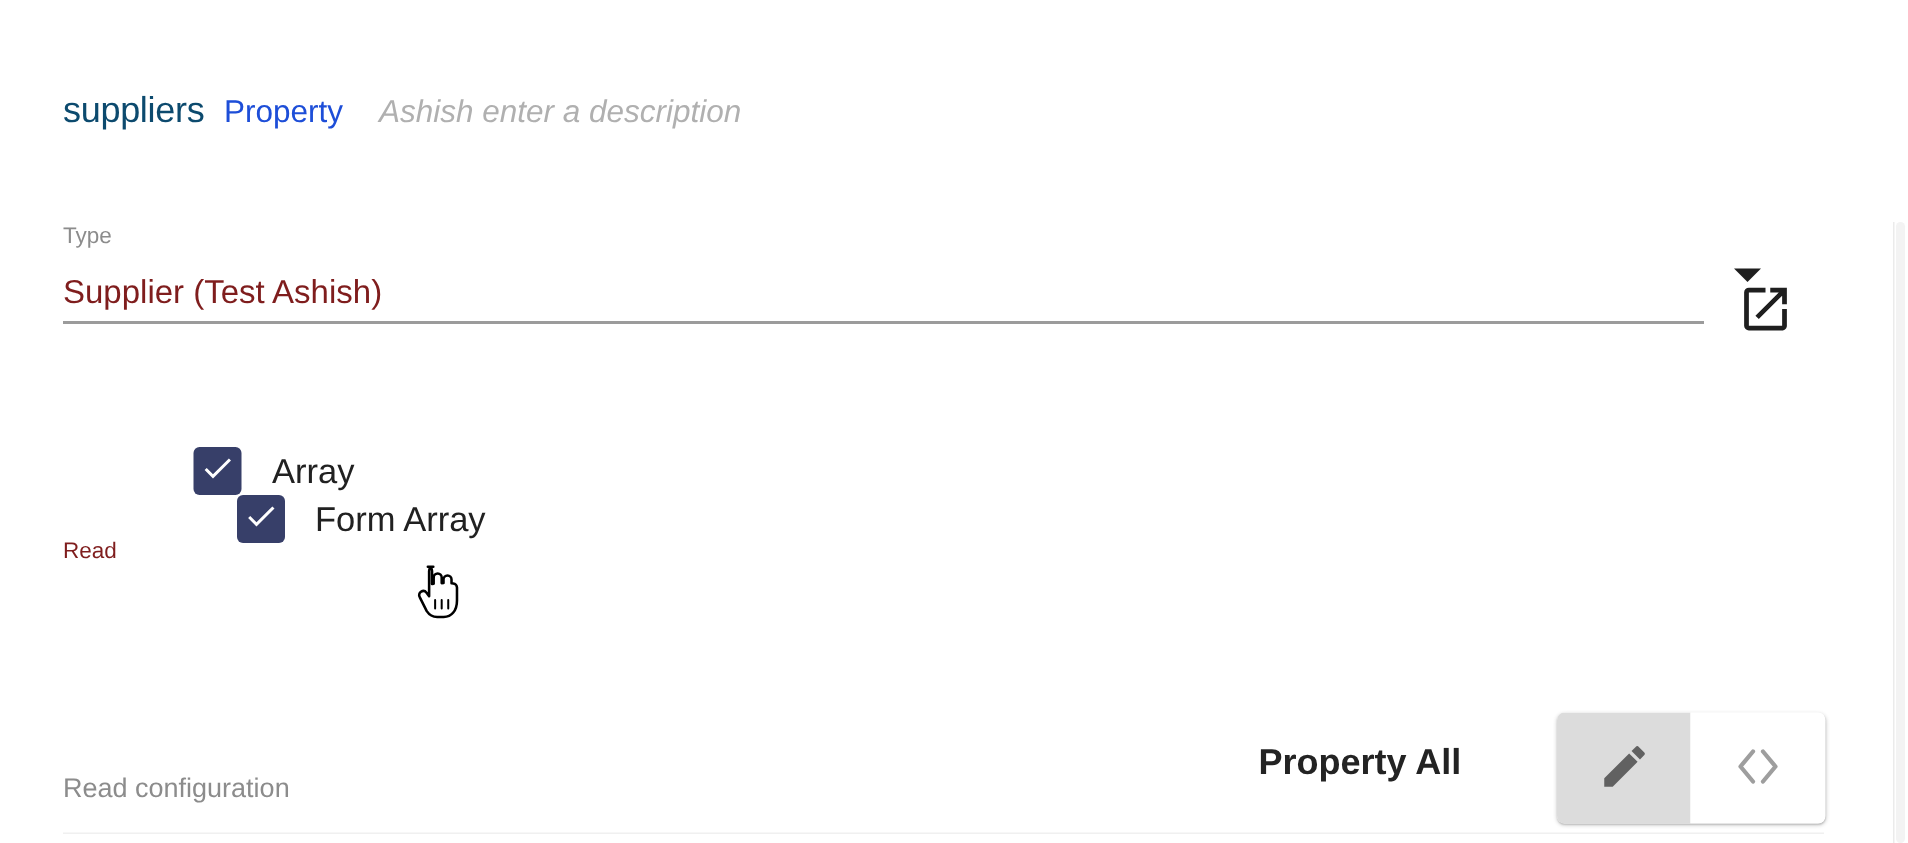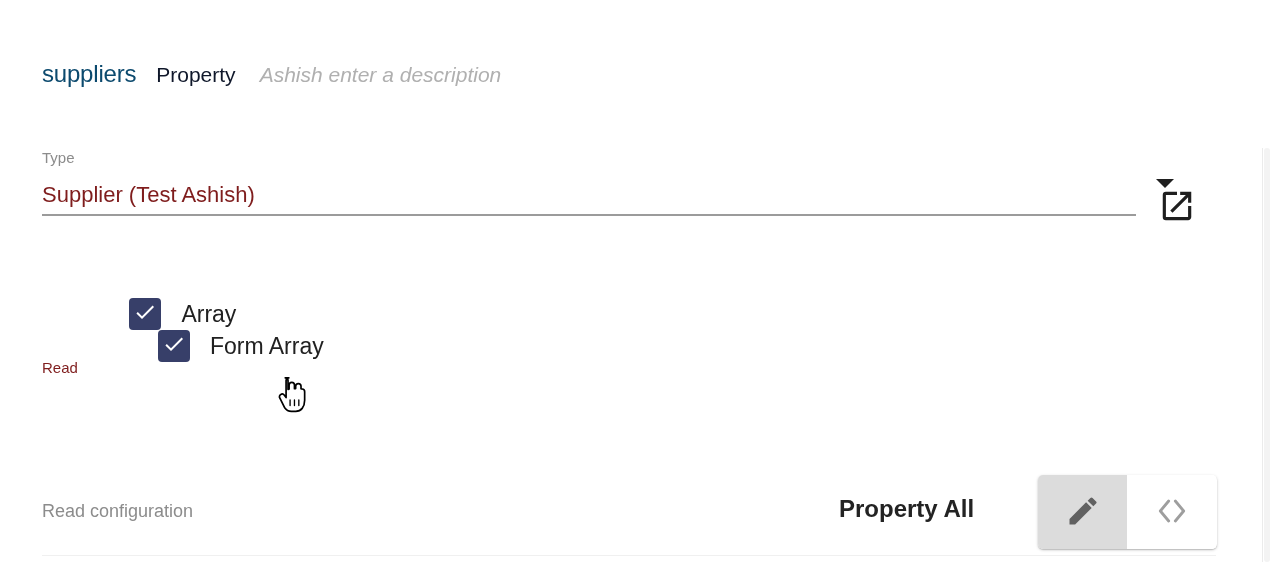--- a/index.html
+++ b/index.html
@@ -43,8 +43,8 @@
   .prop-kind {
     font-size: 21px;
     font-weight: 400;
-    color: #0f172a;
-    margin-left: 20px;
+    color: #1d4ed8;
+    margin-left: 13px;
     line-height: 44px;
   }
   .prop-desc {

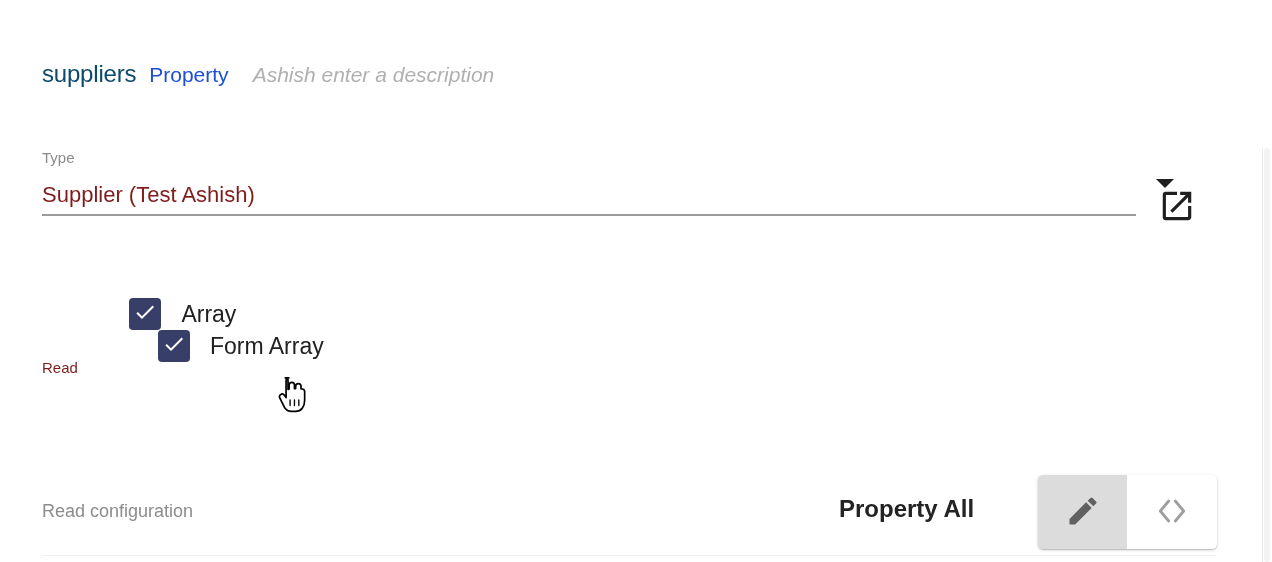--- a/index.html
+++ b/index.html
@@ -185,7 +185,7 @@
   .readcfg-label {
     position: absolute;
     left: 0;
-    top: 9px;
+    top: 23px;
     font-size: 18px;
     color: #8c8c8c;
     line-height: 24px;

